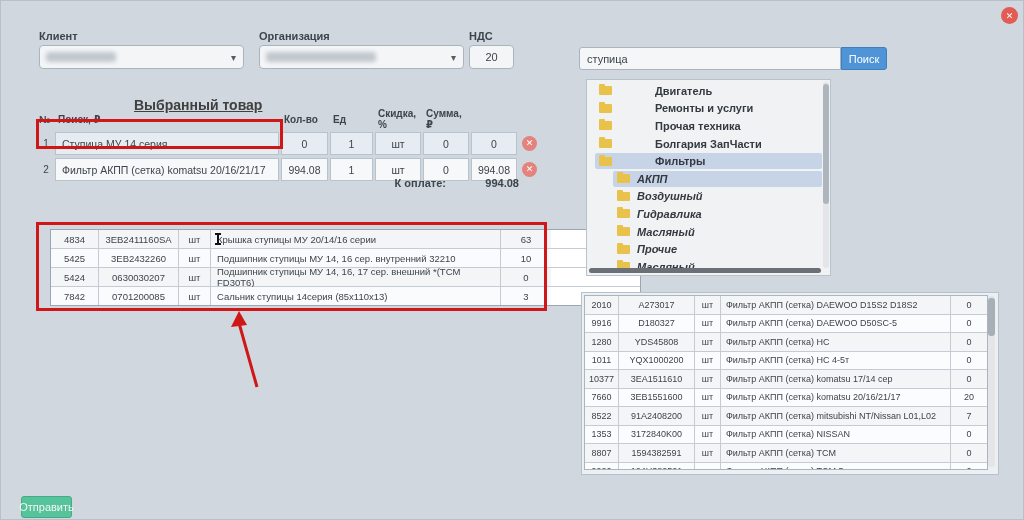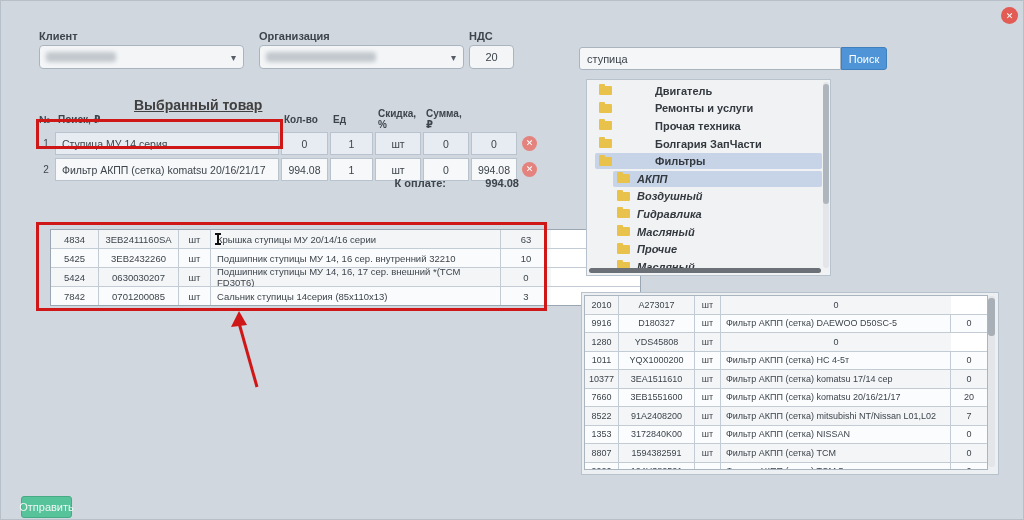--- a/index.html
+++ b/index.html
@@ -366,6 +366,7 @@
             <div>2010</div>
             <div>A273017</div>
             <div>шт</div>
+            <div class="cname">Фильтр АКПП (сетка) DAEWOO D15S2 D18S2</div>
             <div>0</div>
           </div>
 

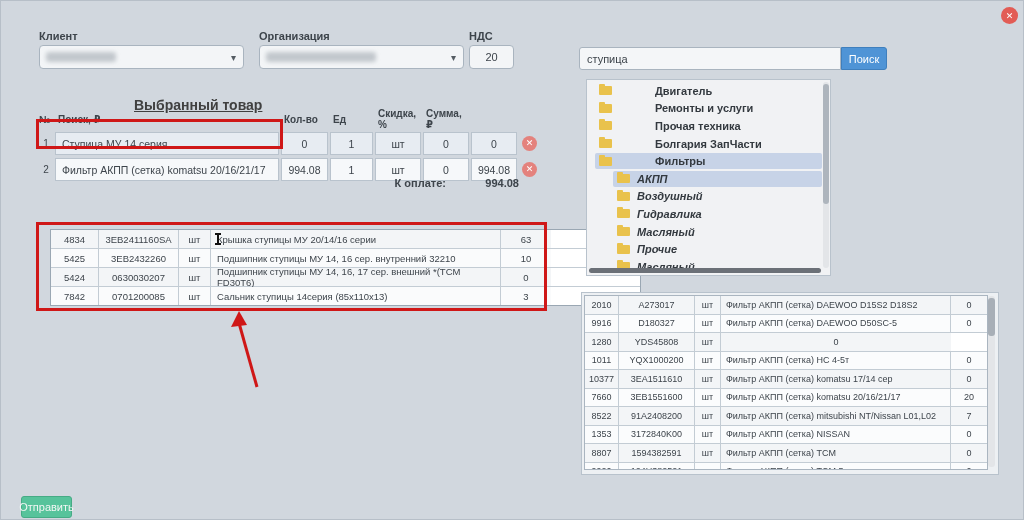--- a/index.html
+++ b/index.html
@@ -382,6 +382,7 @@
             <div>1280</div>
             <div>YDS45808</div>
             <div>шт</div>
+            <div class="cname">Фильтр АКПП (сетка) HC</div>
             <div>0</div>
           </div>
 

